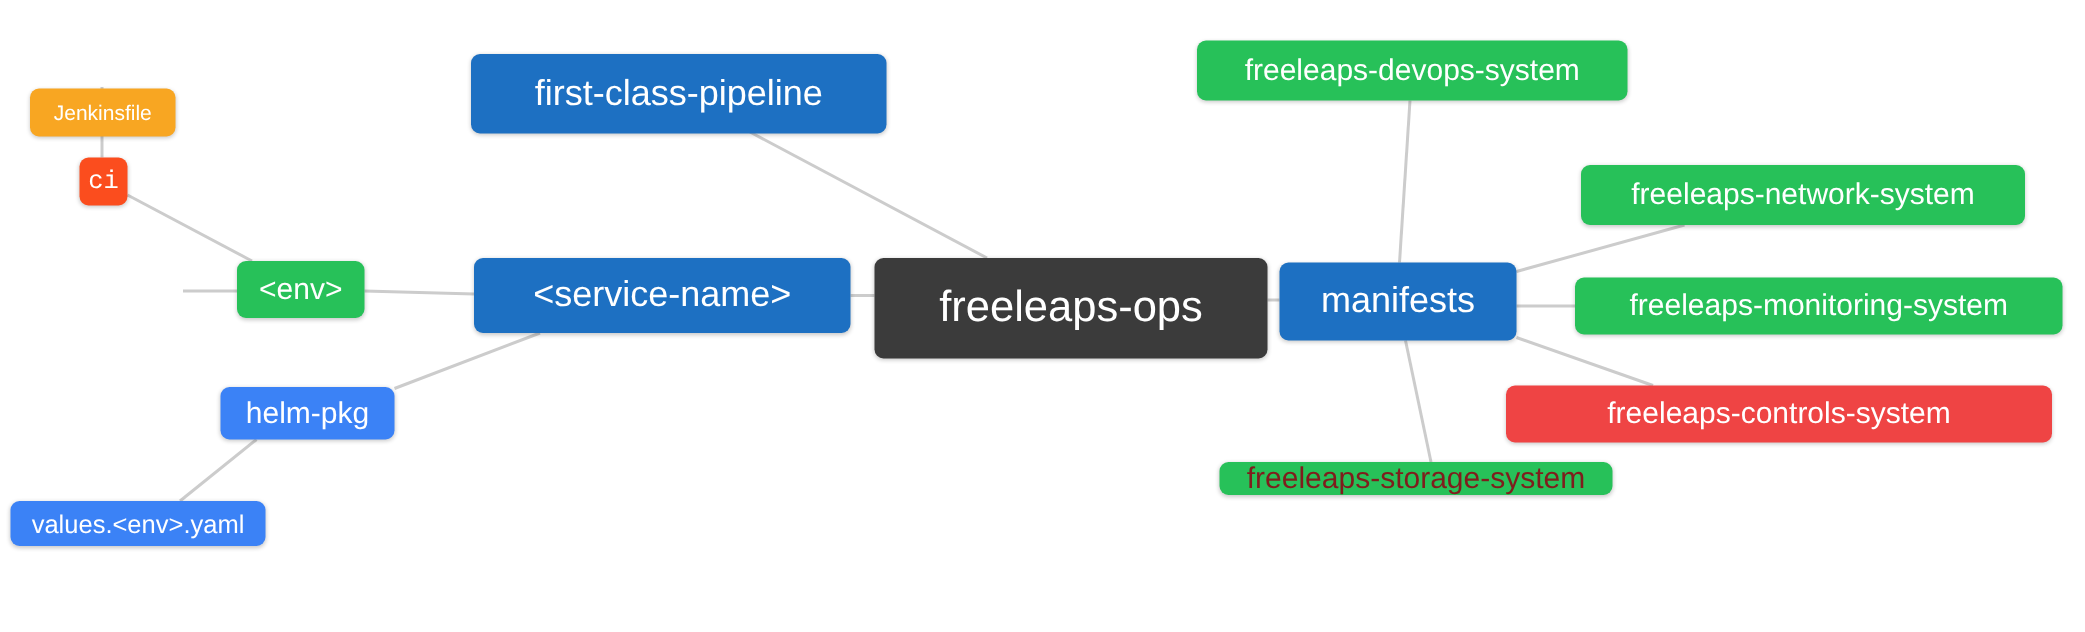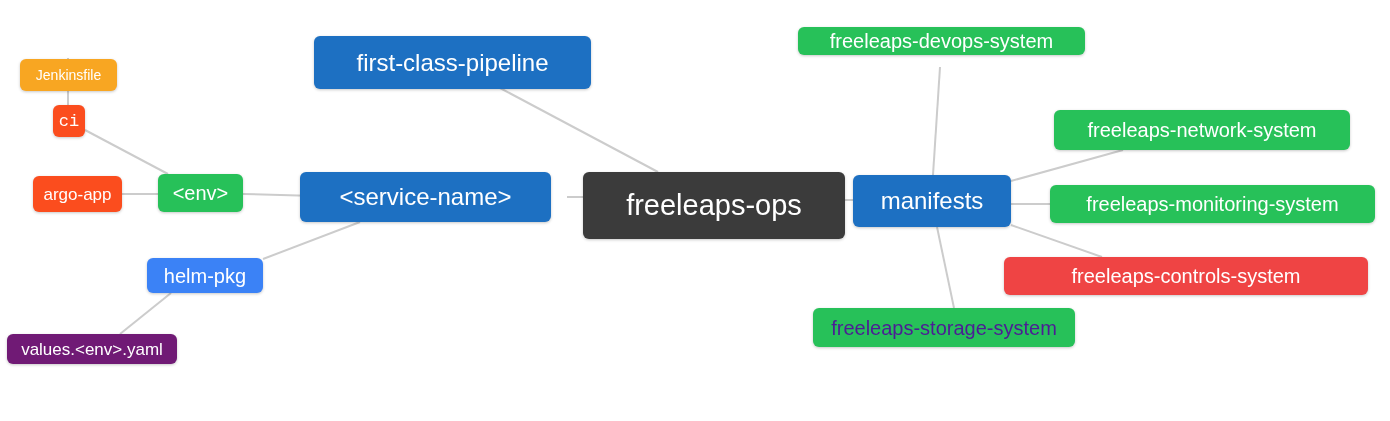--- a/index.html
+++ b/index.html
@@ -71,7 +71,7 @@
     <div class="node lvl-branch" style="left: 300px; top: 172px; width: 251px; height: 50px; background: rgb(29, 112, 194); color: rgb(255, 255, 255);">&lt;service-name&gt;</div>
     <div class="node lvl-root" style="left: 583px; top: 172px; width: 262px; height: 67px; background: rgb(59, 59, 59); color: rgb(255, 255, 255);">freeleaps-ops</div>
     <div class="node lvl-branch" style="left: 853px; top: 175px; width: 158px; height: 52px; background: rgb(29, 112, 194); color: rgb(255, 255, 255);">manifests</div>
-    <div class="node lvl-group" style="left: 798px; top: 27px; width: 287px; height: 28px; background: rgb(39, 193, 89); color: rgb(255, 255, 255);">freeleaps-devops-system</div>
+    <div class="node lvl-group" style="left: 798px; top: 27px; width: 287px; height: 40px; background: rgb(39, 193, 89); color: rgb(255, 255, 255);">freeleaps-devops-system</div>
     <div class="node lvl-group" style="left: 1054px; top: 110px; width: 296px; height: 40px; background: rgb(39, 193, 89); color: rgb(255, 255, 255);">freeleaps-network-system</div>
     <div class="node lvl-group" style="left: 1050px; top: 185px; width: 325px; height: 38px; background: rgb(39, 193, 89); color: rgb(255, 255, 255);">freeleaps-monitoring-system</div>
     <div class="node lvl-group" style="left: 1004px; top: 257px; width: 364px; height: 38px; background: #ef4444; color: rgb(255, 255, 255);">freeleaps-controls-system</div>

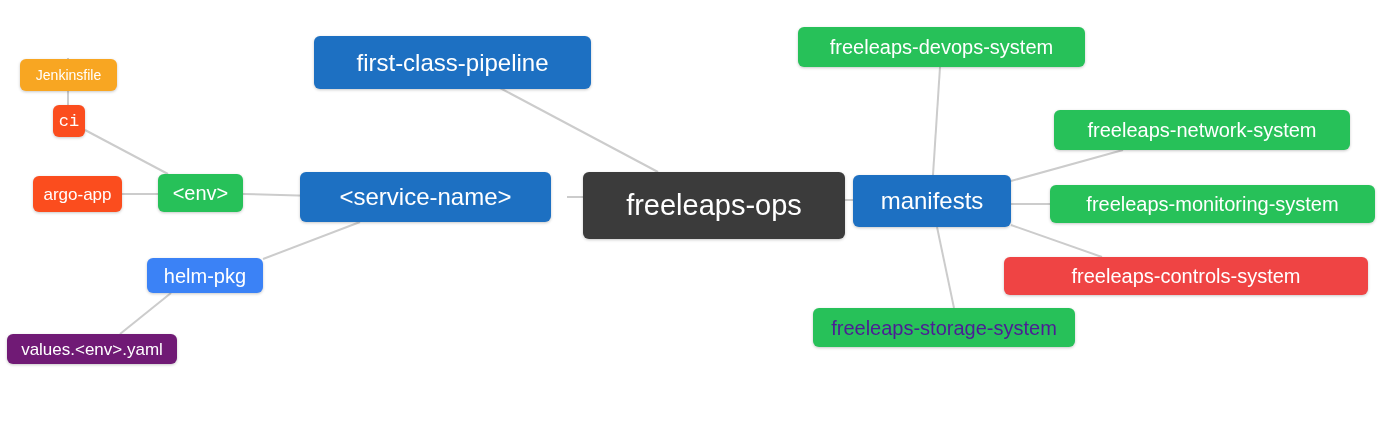--- a/index.html
+++ b/index.html
@@ -63,7 +63,6 @@
 
 <div class="node lvl-file" style="left: 20px; top: 26px; width: 97px; height: 32px; background: rgb(248, 166, 34); color: rgb(255, 255, 255);">Jenkinsfile</div>
     <div class="node lvl-item" style="left: 53px; top: 105px; width: 32px; height: 32px; background: rgb(251, 77, 30); color: rgb(255, 255, 255); font-family: Liberation Mono, monospace;">ci</div>
-    <div class="node lvl-item" style="left: 33px; top: 176px; width: 89px; height: 36px; background: rgb(251, 77, 30); color: rgb(255, 255, 255);">argo-app</div>
     <div class="node lvl-group" style="left: 158px; top: 174px; width: 85px; height: 38px; background: rgb(39, 193, 89); color: rgb(255, 255, 255);">&lt;env&gt;</div>
     <div class="node lvl-group" style="left: 147px; top: 258px; width: 116px; height: 35px; background: #3b82f6; color: rgb(255, 255, 255);">helm-pkg</div>
     <div class="node lvl-item" style="left: 7px; top: 334px; width: 170px; height: 30px; background: #701a75; color: rgb(255, 255, 255);">values.&lt;env&gt;.yaml</div>

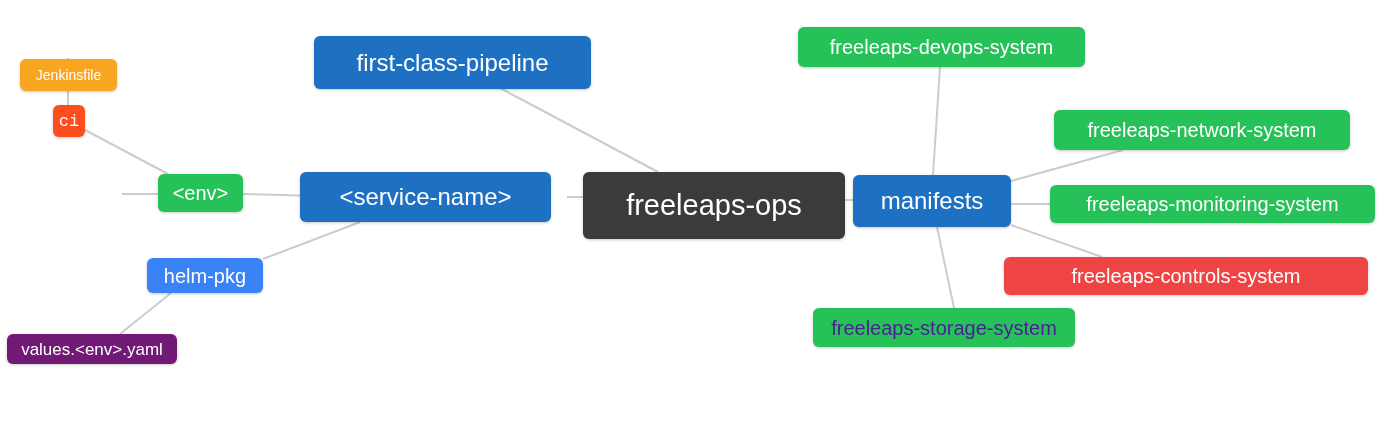--- a/index.html
+++ b/index.html
@@ -67,7 +67,7 @@
     <div class="node lvl-group" style="left: 147px; top: 258px; width: 116px; height: 35px; background: #3b82f6; color: rgb(255, 255, 255);">helm-pkg</div>
     <div class="node lvl-item" style="left: 7px; top: 334px; width: 170px; height: 30px; background: #701a75; color: rgb(255, 255, 255);">values.&lt;env&gt;.yaml</div>
     <div class="node lvl-branch" style="left: 314px; top: 36px; width: 277px; height: 53px; background: rgb(29, 112, 194); color: rgb(255, 255, 255);">first-class-pipeline</div>
-    <div class="node lvl-branch" style="left: 300px; top: 172px; width: 251px; height: 50px; background: rgb(29, 112, 194); color: rgb(255, 255, 255);">&lt;service-name&gt;</div>
+    <div class="node lvl-branch" style="left: 316px; top: 172px; width: 251px; height: 50px; background: rgb(29, 112, 194); color: rgb(255, 255, 255);">&lt;service-name&gt;</div>
     <div class="node lvl-root" style="left: 583px; top: 172px; width: 262px; height: 67px; background: rgb(59, 59, 59); color: rgb(255, 255, 255);">freeleaps-ops</div>
     <div class="node lvl-branch" style="left: 853px; top: 175px; width: 158px; height: 52px; background: rgb(29, 112, 194); color: rgb(255, 255, 255);">manifests</div>
     <div class="node lvl-group" style="left: 798px; top: 27px; width: 287px; height: 40px; background: rgb(39, 193, 89); color: rgb(255, 255, 255);">freeleaps-devops-system</div>

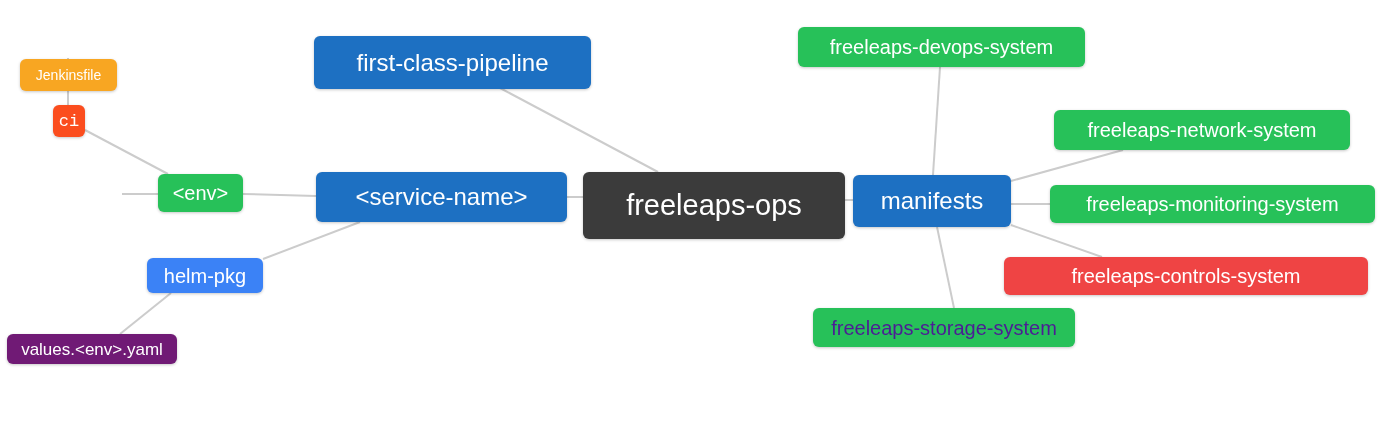--- a/index.html
+++ b/index.html
@@ -74,7 +74,7 @@
     <div class="node lvl-group" style="left: 1054px; top: 110px; width: 296px; height: 40px; background: rgb(39, 193, 89); color: rgb(255, 255, 255);">freeleaps-network-system</div>
     <div class="node lvl-group" style="left: 1050px; top: 185px; width: 325px; height: 38px; background: rgb(39, 193, 89); color: rgb(255, 255, 255);">freeleaps-monitoring-system</div>
     <div class="node lvl-group" style="left: 1004px; top: 257px; width: 364px; height: 38px; background: #ef4444; color: rgb(255, 255, 255);">freeleaps-controls-system</div>
-    <div class="node lvl-group" style="left: 813px; top: 308px; width: 262px; height: 39px; background: rgb(39, 193, 89); color: #4c1d95;">freeleaps-storage-system</div>
+    <div class="node lvl-group" style="left: 813px; top: 308px; width: 262px; height: 22px; background: rgb(39, 193, 89); color: #7f1d1d;">freeleaps-storage-system</div>
   </div>
 
 </body></html>

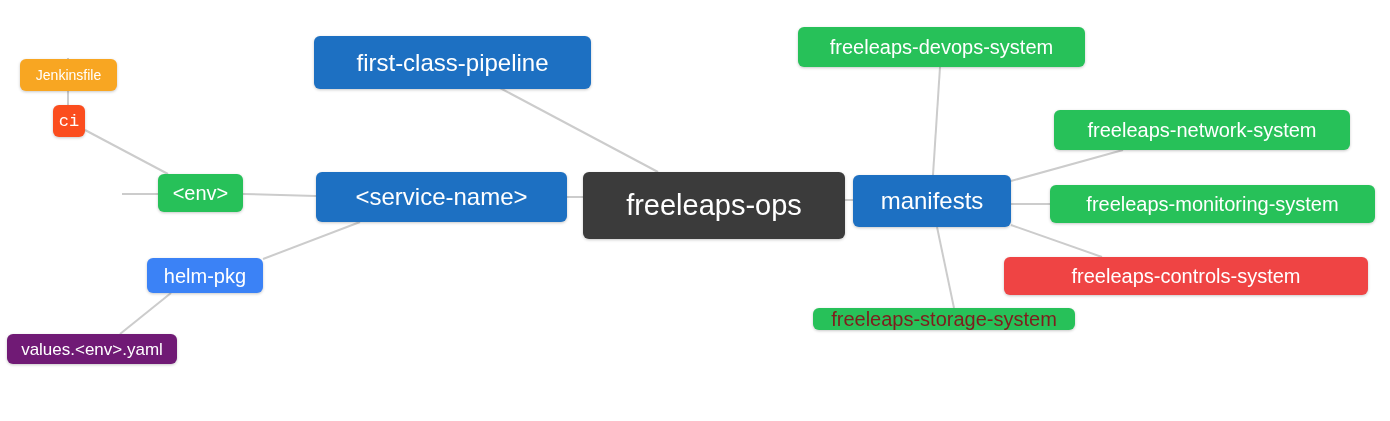--- a/index.html
+++ b/index.html
@@ -65,7 +65,7 @@
     <div class="node lvl-item" style="left: 53px; top: 105px; width: 32px; height: 32px; background: rgb(251, 77, 30); color: rgb(255, 255, 255); font-family: Liberation Mono, monospace;">ci</div>
     <div class="node lvl-group" style="left: 158px; top: 174px; width: 85px; height: 38px; background: rgb(39, 193, 89); color: rgb(255, 255, 255);">&lt;env&gt;</div>
     <div class="node lvl-group" style="left: 147px; top: 258px; width: 116px; height: 35px; background: #3b82f6; color: rgb(255, 255, 255);">helm-pkg</div>
-    <div class="node lvl-item" style="left: 7px; top: 334px; width: 170px; height: 30px; background: #701a75; color: rgb(255, 255, 255);">values.&lt;env&gt;.yaml</div>
+    <div class="node lvl-item" style="left: 7px; top: 334px; width: 170px; height: 30px; background: #3b82f6; color: rgb(255, 255, 255);">values.&lt;env&gt;.yaml</div>
     <div class="node lvl-branch" style="left: 314px; top: 36px; width: 277px; height: 53px; background: rgb(29, 112, 194); color: rgb(255, 255, 255);">first-class-pipeline</div>
     <div class="node lvl-branch" style="left: 316px; top: 172px; width: 251px; height: 50px; background: rgb(29, 112, 194); color: rgb(255, 255, 255);">&lt;service-name&gt;</div>
     <div class="node lvl-root" style="left: 583px; top: 172px; width: 262px; height: 67px; background: rgb(59, 59, 59); color: rgb(255, 255, 255);">freeleaps-ops</div>

